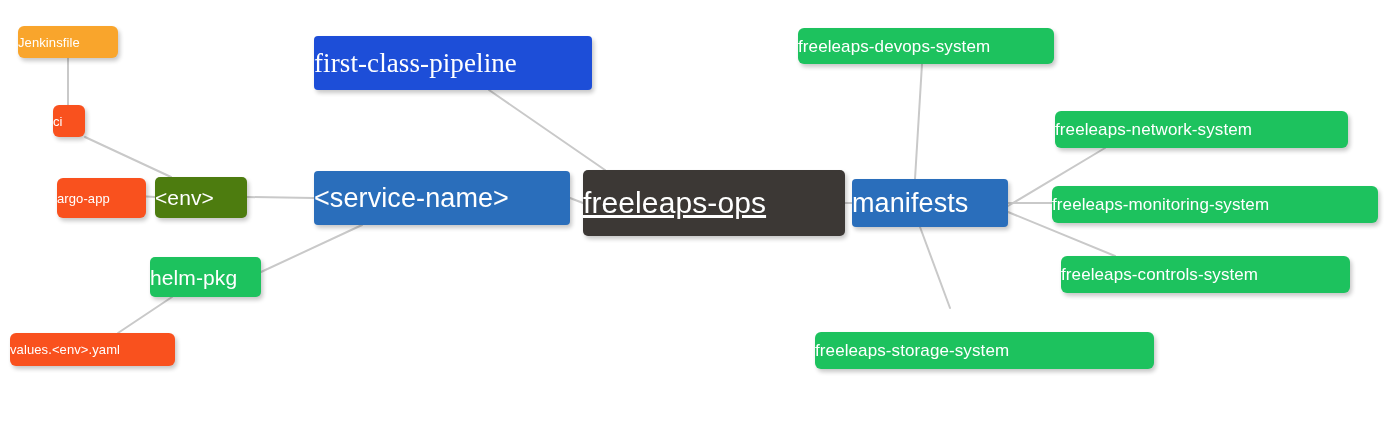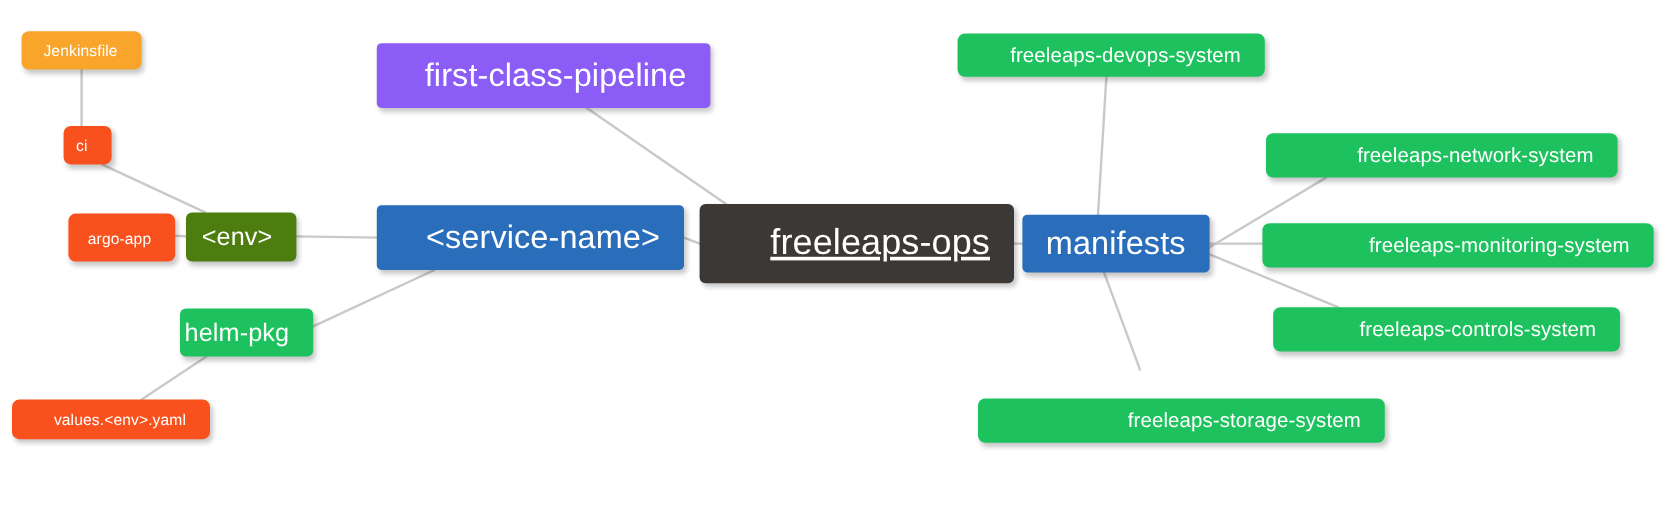--- a/index.html
+++ b/index.html
@@ -32,14 +32,14 @@
     box-sizing: border-box;
     display: flex;
     align-items: center;
-    justify-content: flex-end;
+    justify-content: flex-start;
     color: #ffffff;
     white-space: nowrap;
     border-radius: 6px;
     box-shadow: 2px 3px 4px rgba(0,0,0,0.22);
     letter-spacing: 0.1px;
     line-height: 1;
-    padding: 0 20px;
+    padding: 0 0;
   }
   
   .tier-root {

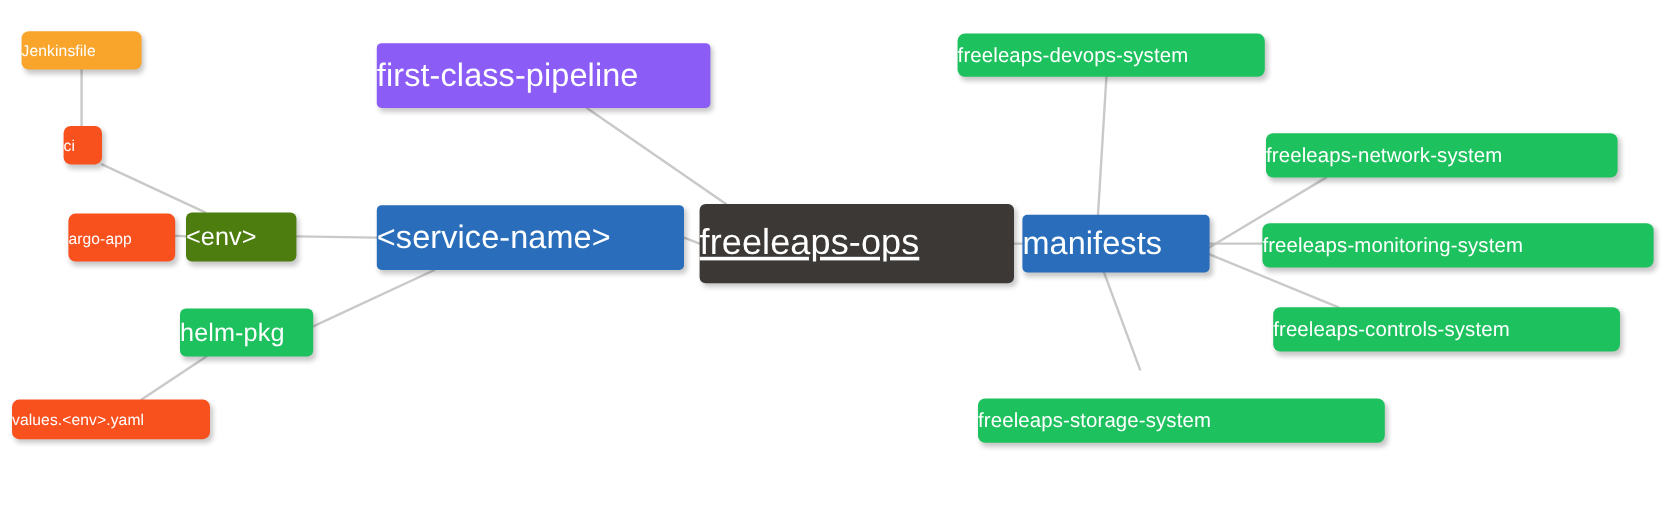--- a/index.html
+++ b/index.html
@@ -91,7 +91,7 @@
       <div class="node tier-1" style="left: 314px; top: 171px; width: 256px; height: 54px; background: rgb(42, 110, 187);">
         <span>&lt;service-name&gt;</span>
       </div>
-      <div class="node tier-1" style="left: 314px; top: 36px; width: 278px; height: 54px; background: #8b5cf6;">
+      <div class="node tier-1" style="left: 314px; top: 36px; width: 278px; height: 54px; background: #1d4ed8; font-family: Liberation Serif, serif;">
         <span>first-class-pipeline</span>
       </div>
       <div class="node tier-1" style="left: 852px; top: 179px; width: 156px; height: 48px; background: rgb(42, 110, 187);">

